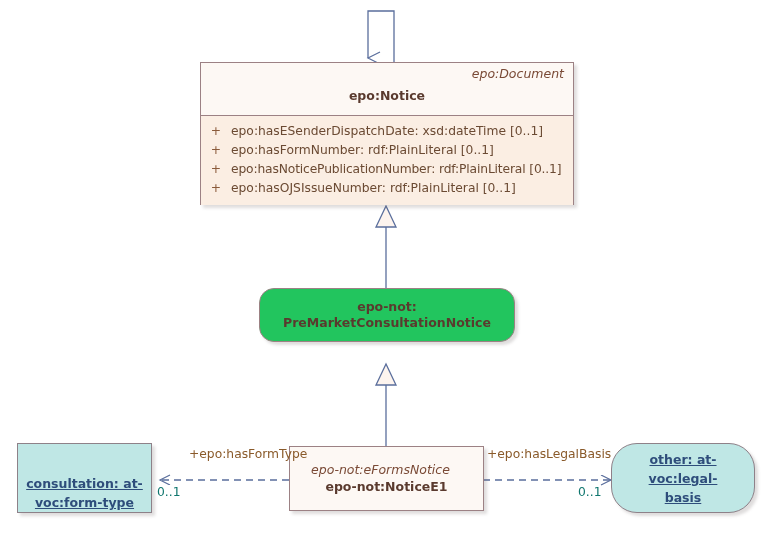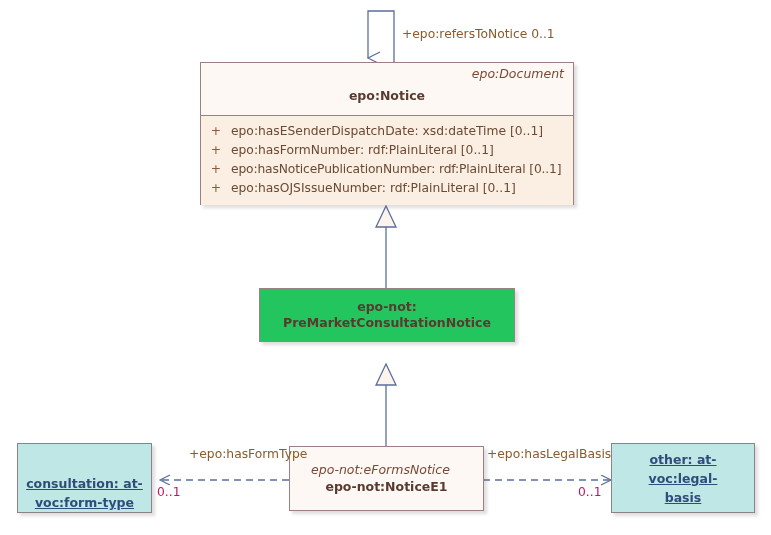--- a/index.html
+++ b/index.html
@@ -188,7 +188,6 @@
     </div>
   </div>
 
-  <div class="edge-label" style="left:402px; top:27px;">+epo:refersToNotice 0..1</div>
 
   <div class="node cream" style="left:259px; top:288px; width:256px; height:54px; display:flex; align-items:center; justify-content:center;">
     <div style="width:100%;">

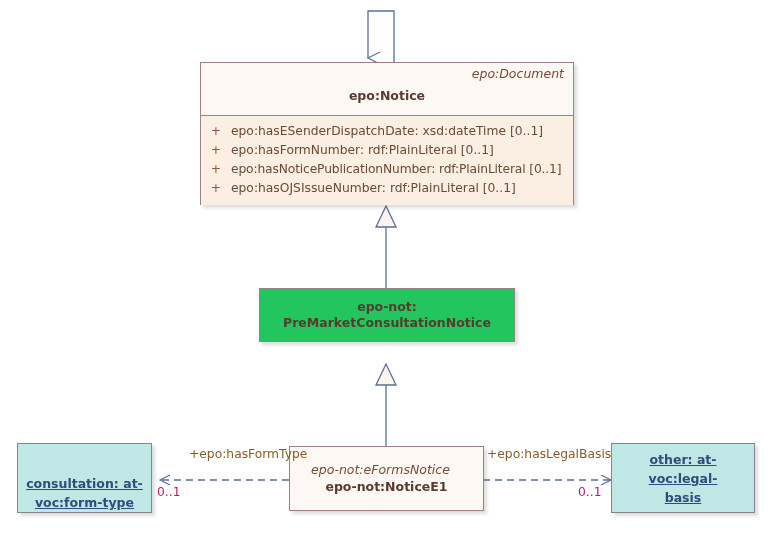--- a/index.html
+++ b/index.html
@@ -189,7 +189,7 @@
   </div>
 
 
-  <div class="node cream" style="left:259px; top:288px; width:256px; height:54px; display:flex; align-items:center; justify-content:center;">
+  <div class="node cream" style="left:259px; top:288px; width:256px; height:54px; display:flex; align-items:center; justify-content:center;border-radius:15px;">
     <div style="width:100%;">
       <div class="cls-name">epo-not:</div>
       <div class="cls-name">PreMarketConsultationNotice</div>

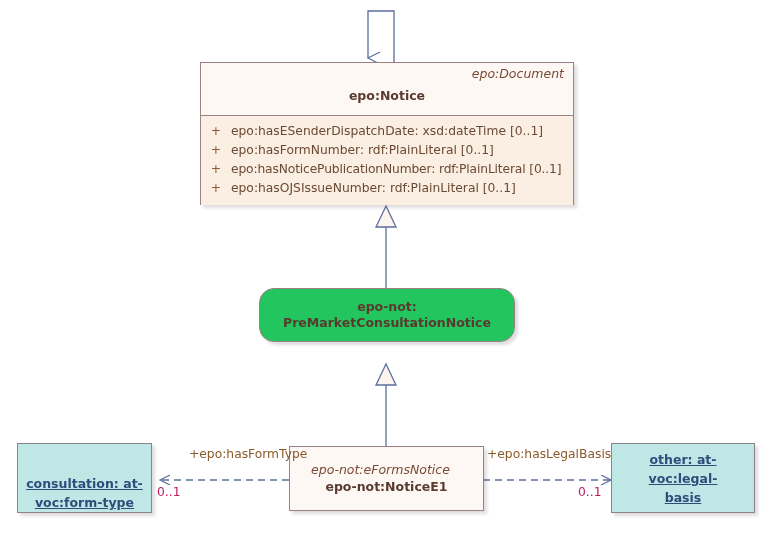--- a/index.html
+++ b/index.html
@@ -210,7 +210,7 @@
     </div>
   </div>
 
-  <div class="node teal" style="left:611px; top:443px; width:144px; height:70px;">
+  <div class="node teal" style="left:611px; top:443px; width:144px; height:70px;border-radius:26px;">
     <div>
       <div class="inst-name">other: at-voc:legal-</div>
       <div class="inst-name">basis</div>

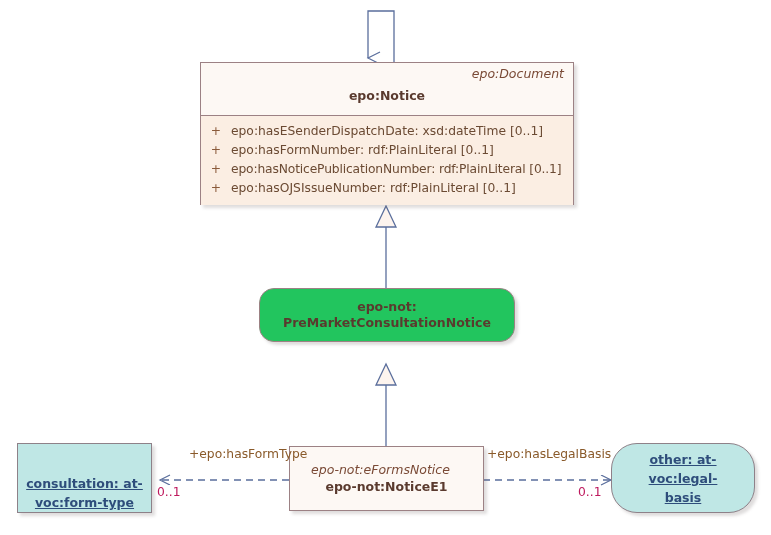--- a/index.html
+++ b/index.html
@@ -120,7 +120,7 @@
   .mult-label {
     position: absolute;
     font-size: 12.3px;
-    color: #be185d;
+    color: #0f766e;
     white-space: nowrap;
     line-height: 14px;
   }

